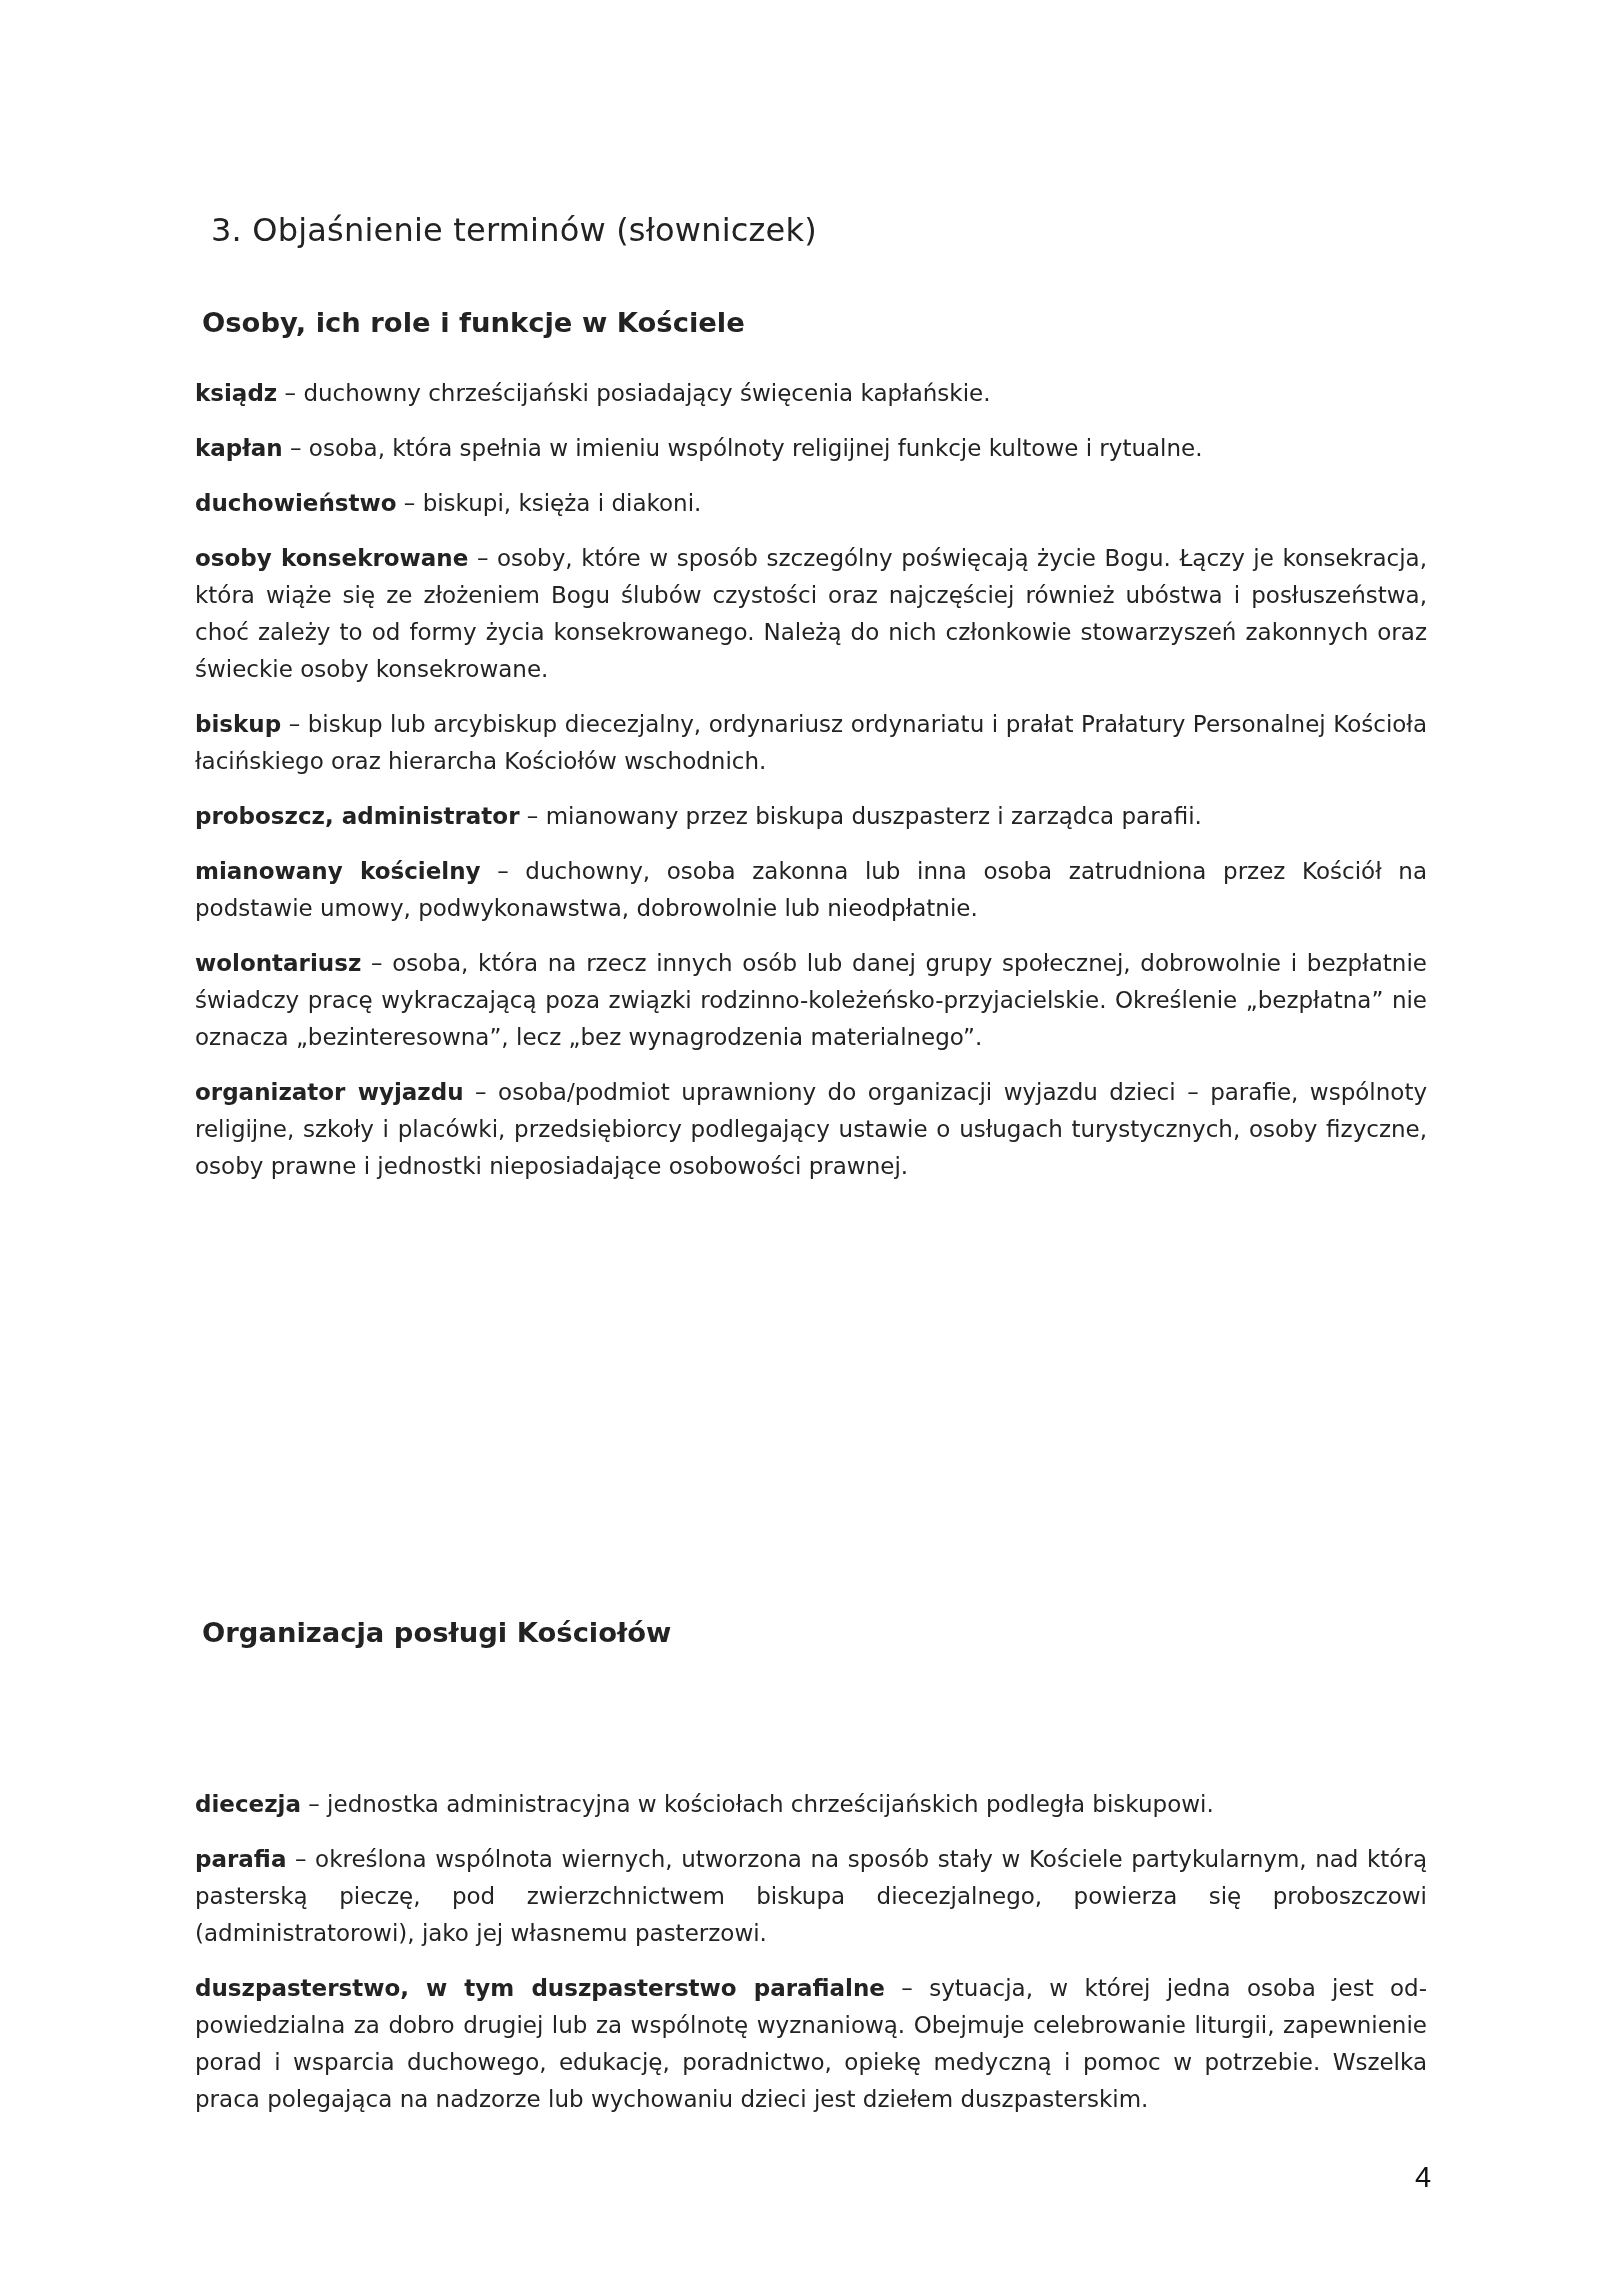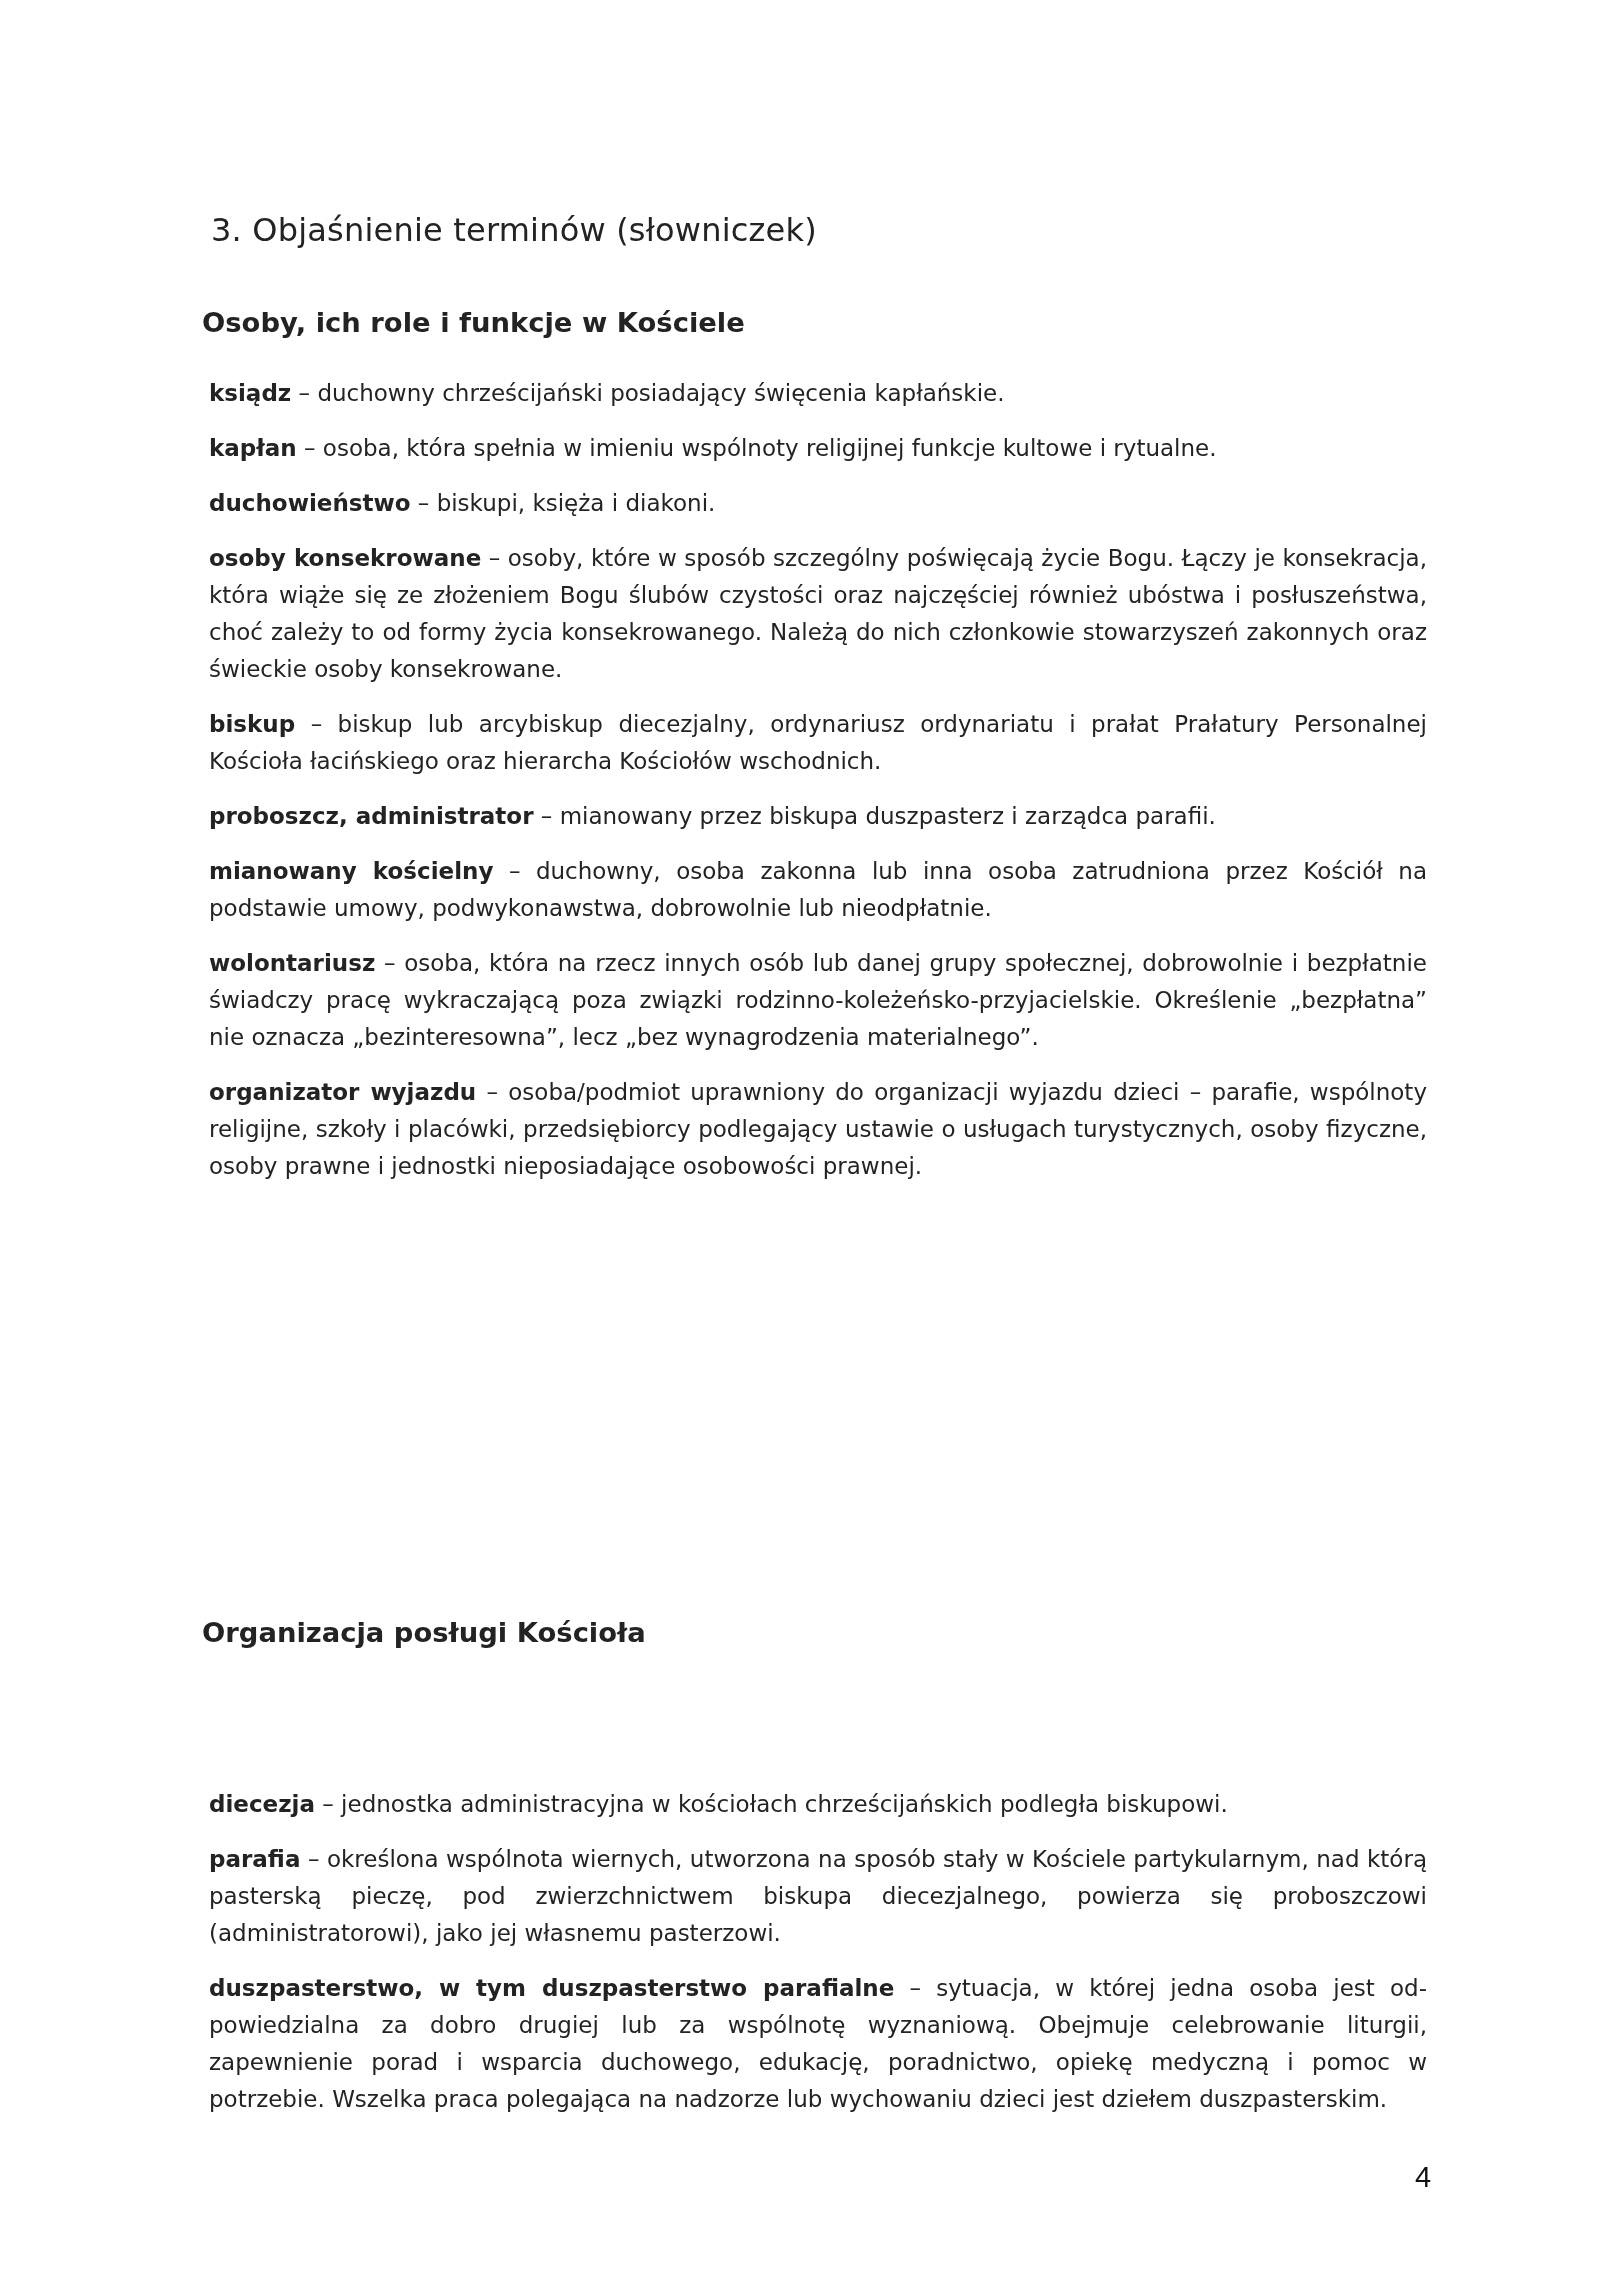--- a/index.html
+++ b/index.html
@@ -55,7 +55,7 @@
     .entries-1 { top: 375px; }
     .entries-2 { top: 1786px; }
     .entry {
-      margin: 0 0 18px 15px;
+      margin: 0 0 18px 1px;
       font-size: 23px;
       line-height: 37px;
       text-align: justify;

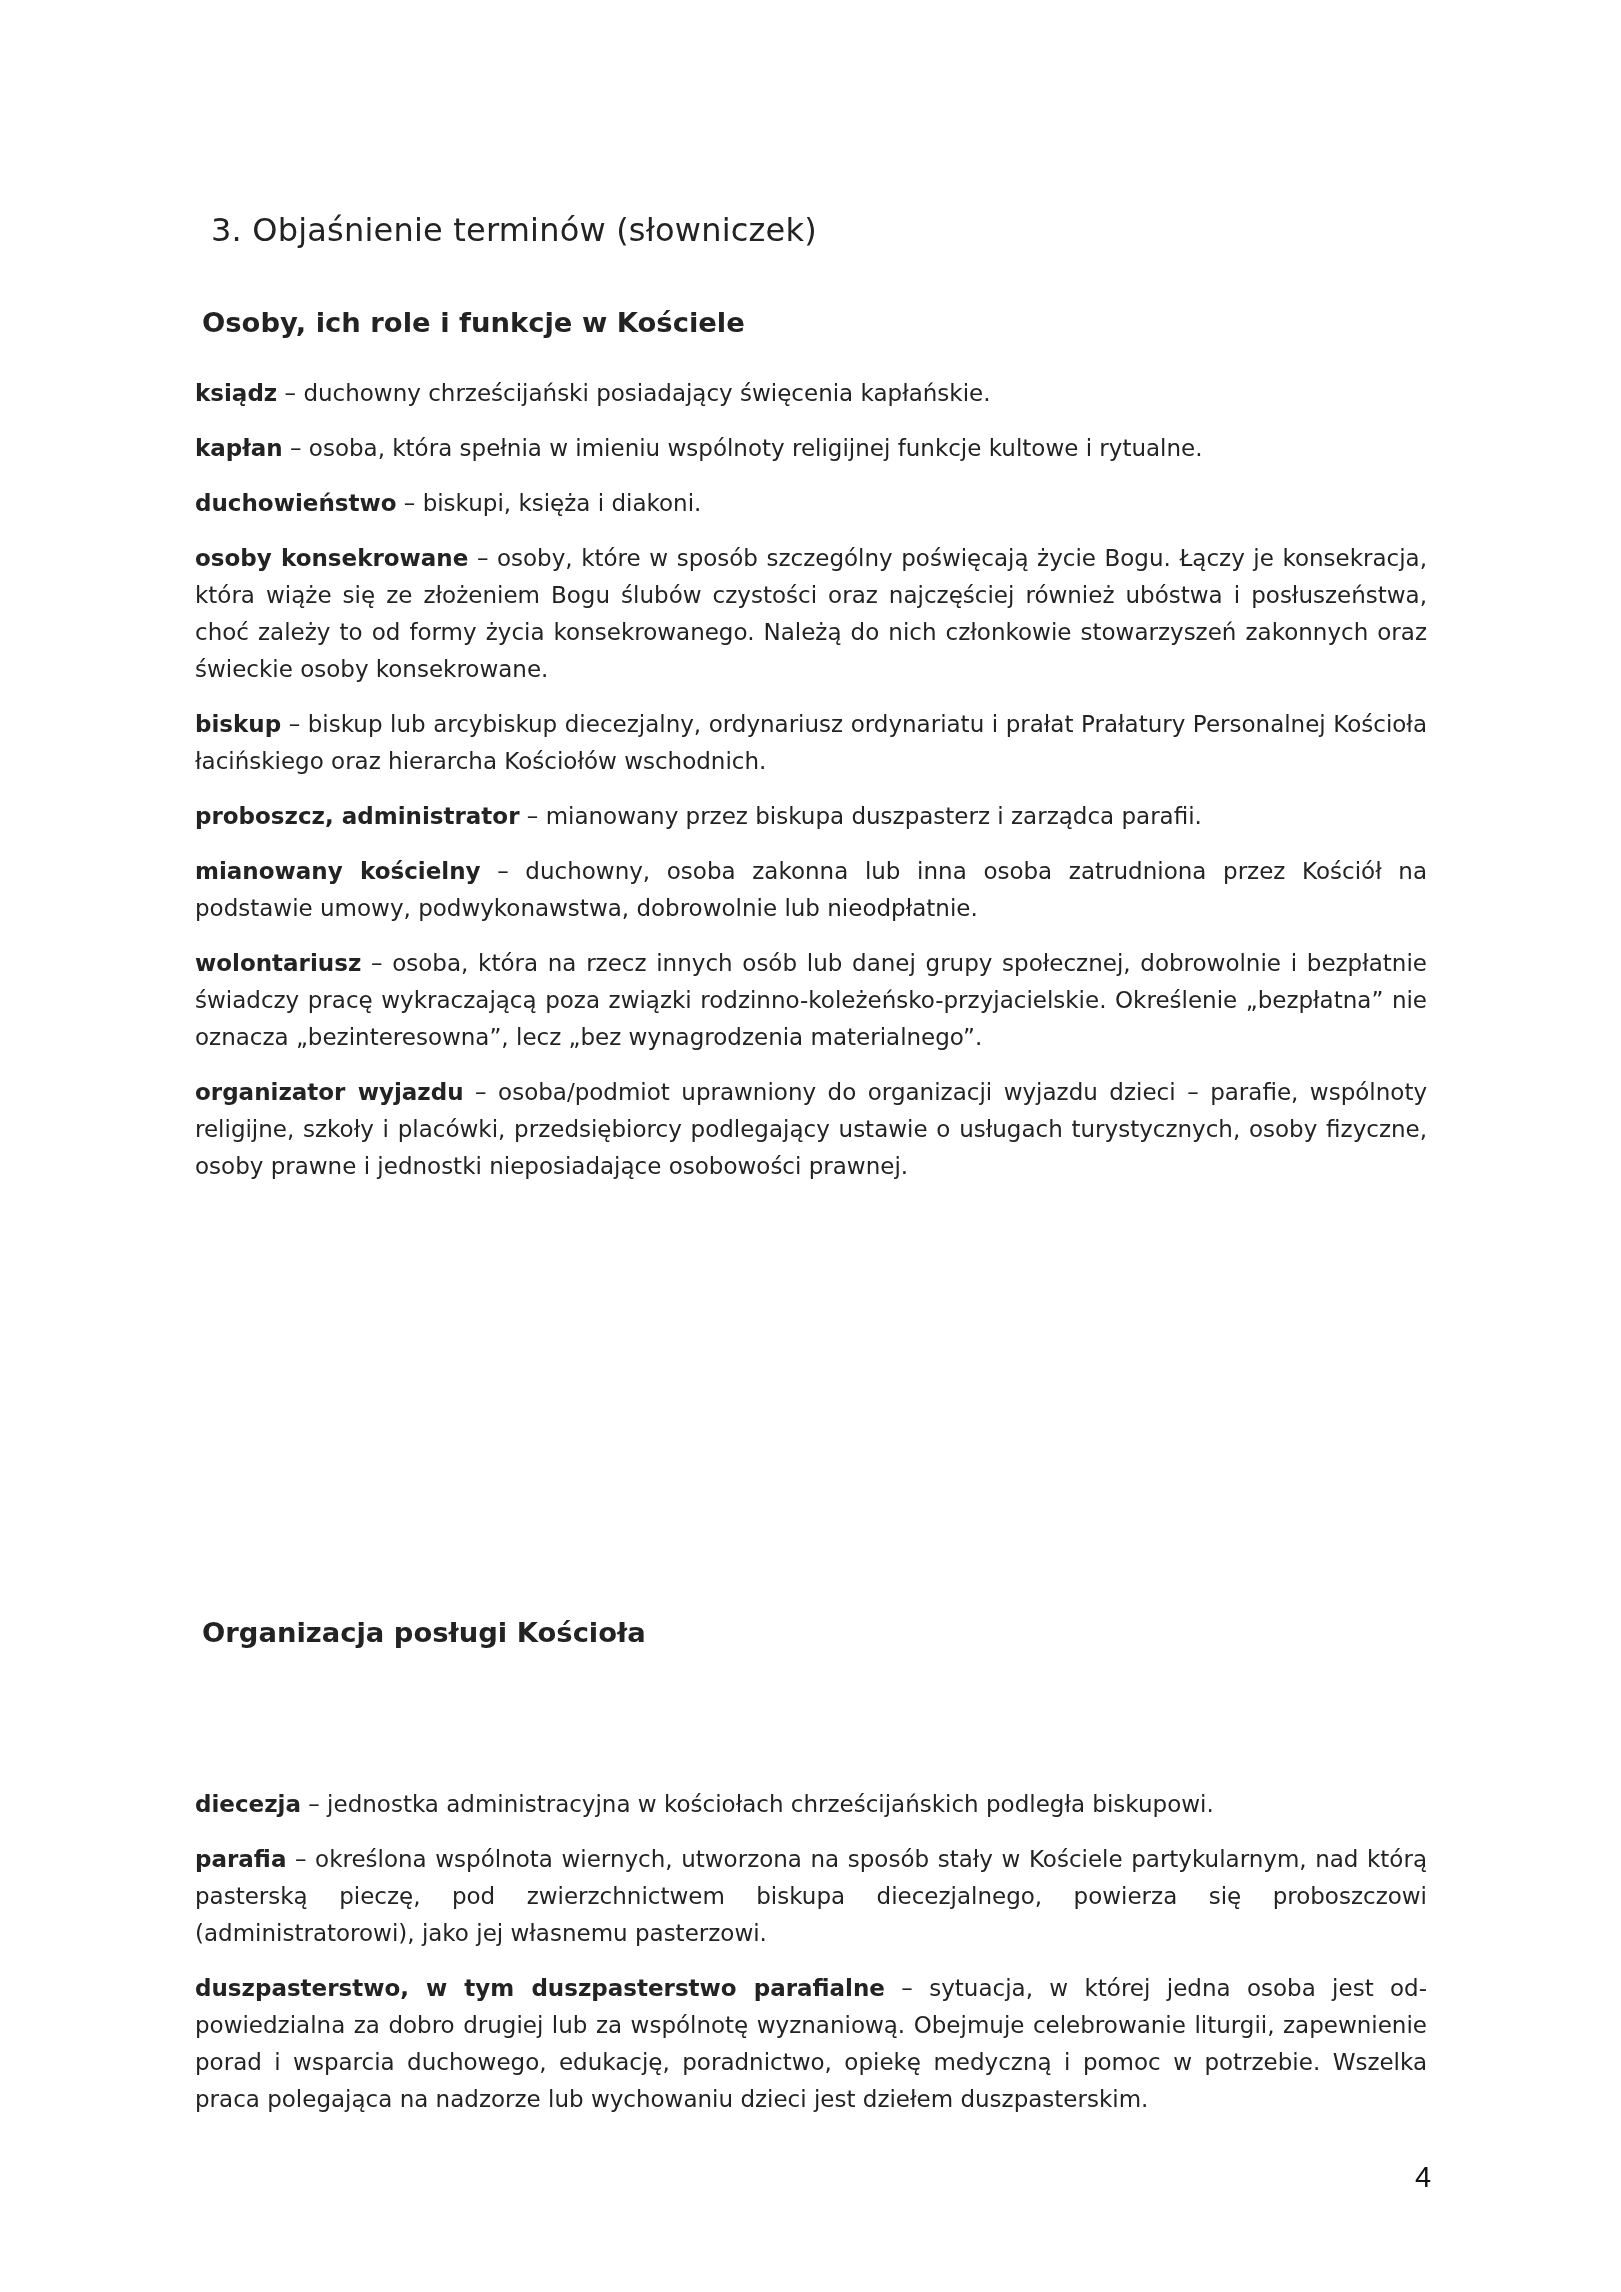--- a/index.html
+++ b/index.html
@@ -96,7 +96,7 @@
     <p class="entry"><span class="term">organizator wyjazdu</span><span class="dash"> – </span><span>osoba/podmiot uprawniony do organizacji wyjazdu dzieci – parafie, wspólnoty religijne, szkoły i placówki, przedsiębiorcy podlegający ustawie o usługach turystycz­nych, osoby fizyczne, osoby prawne i jednostki nieposiadające osobowości prawnej.</span></p>
   </div>
 
-  <h2 class="section-2-title">Organizacja posługi Kościoła</h2>
+  <h2 class="section-2-title">Organizacja posługi Kościołów</h2>
 
   <div class="entries entries-2">
     <p class="entry"><span class="term">diecezja</span><span class="dash"> – </span><span>jednostka administracyjna w kościołach chrześcijańskich podległa biskupowi.</span></p>

